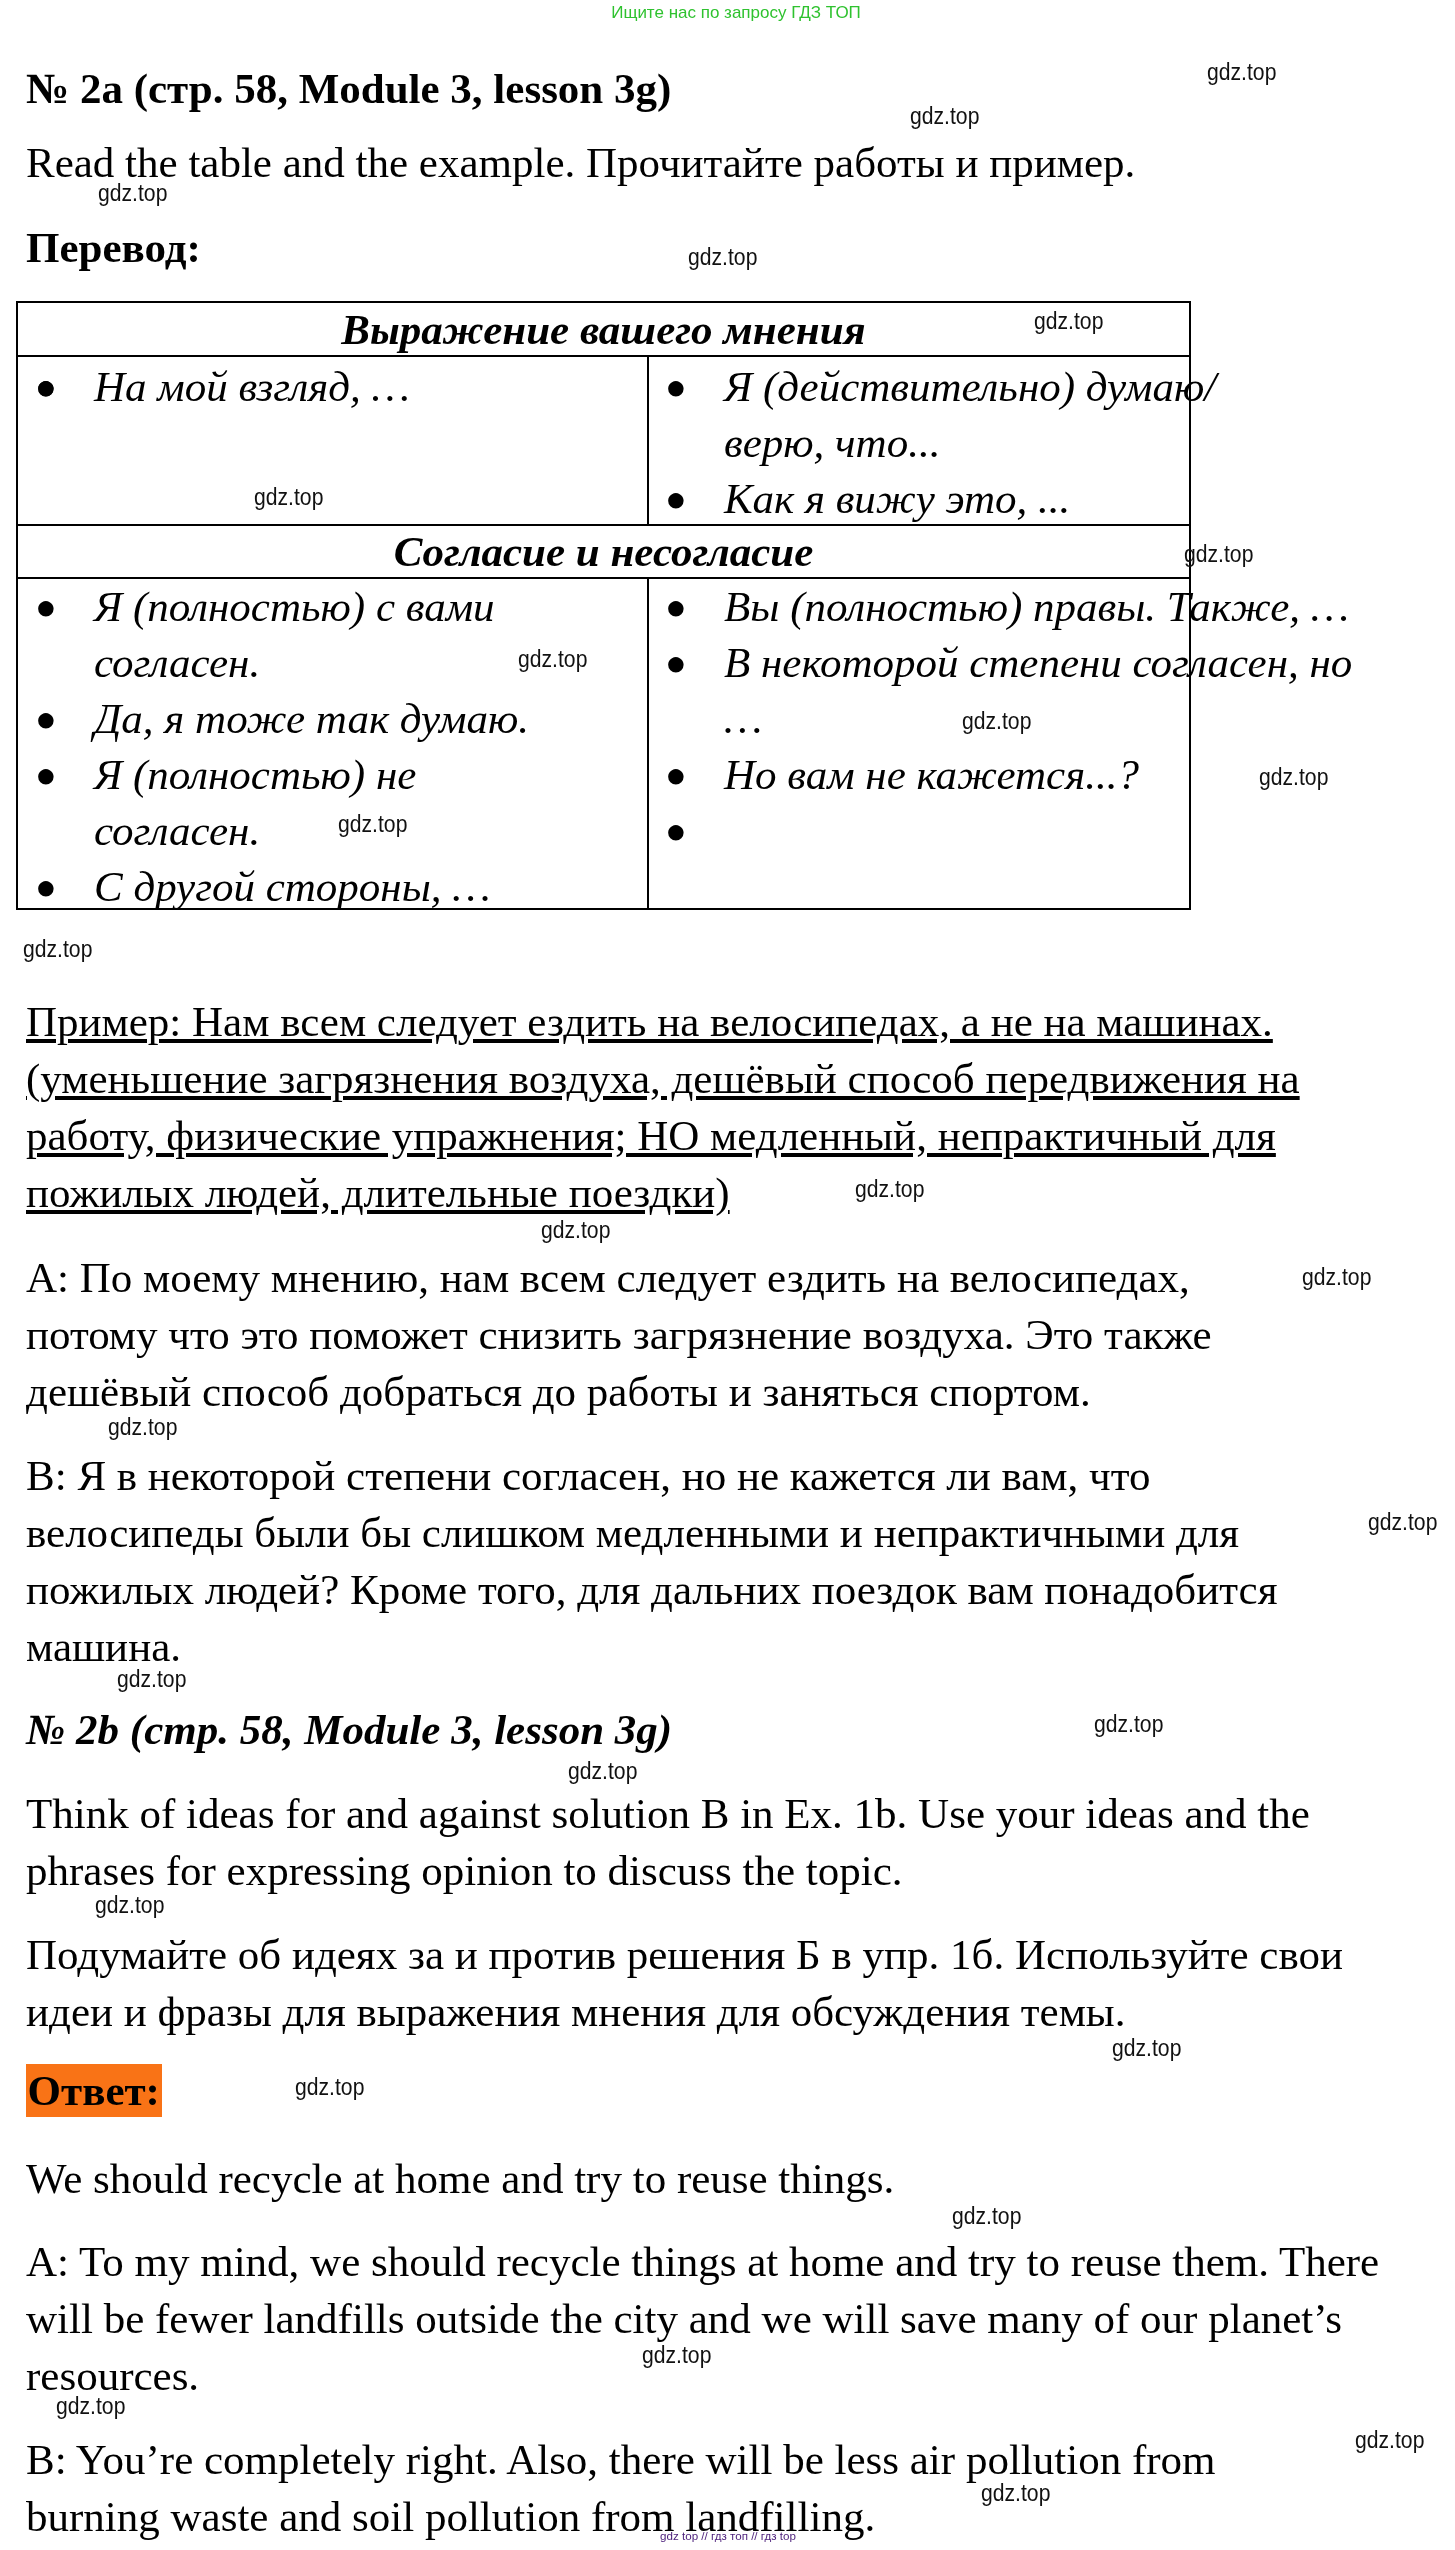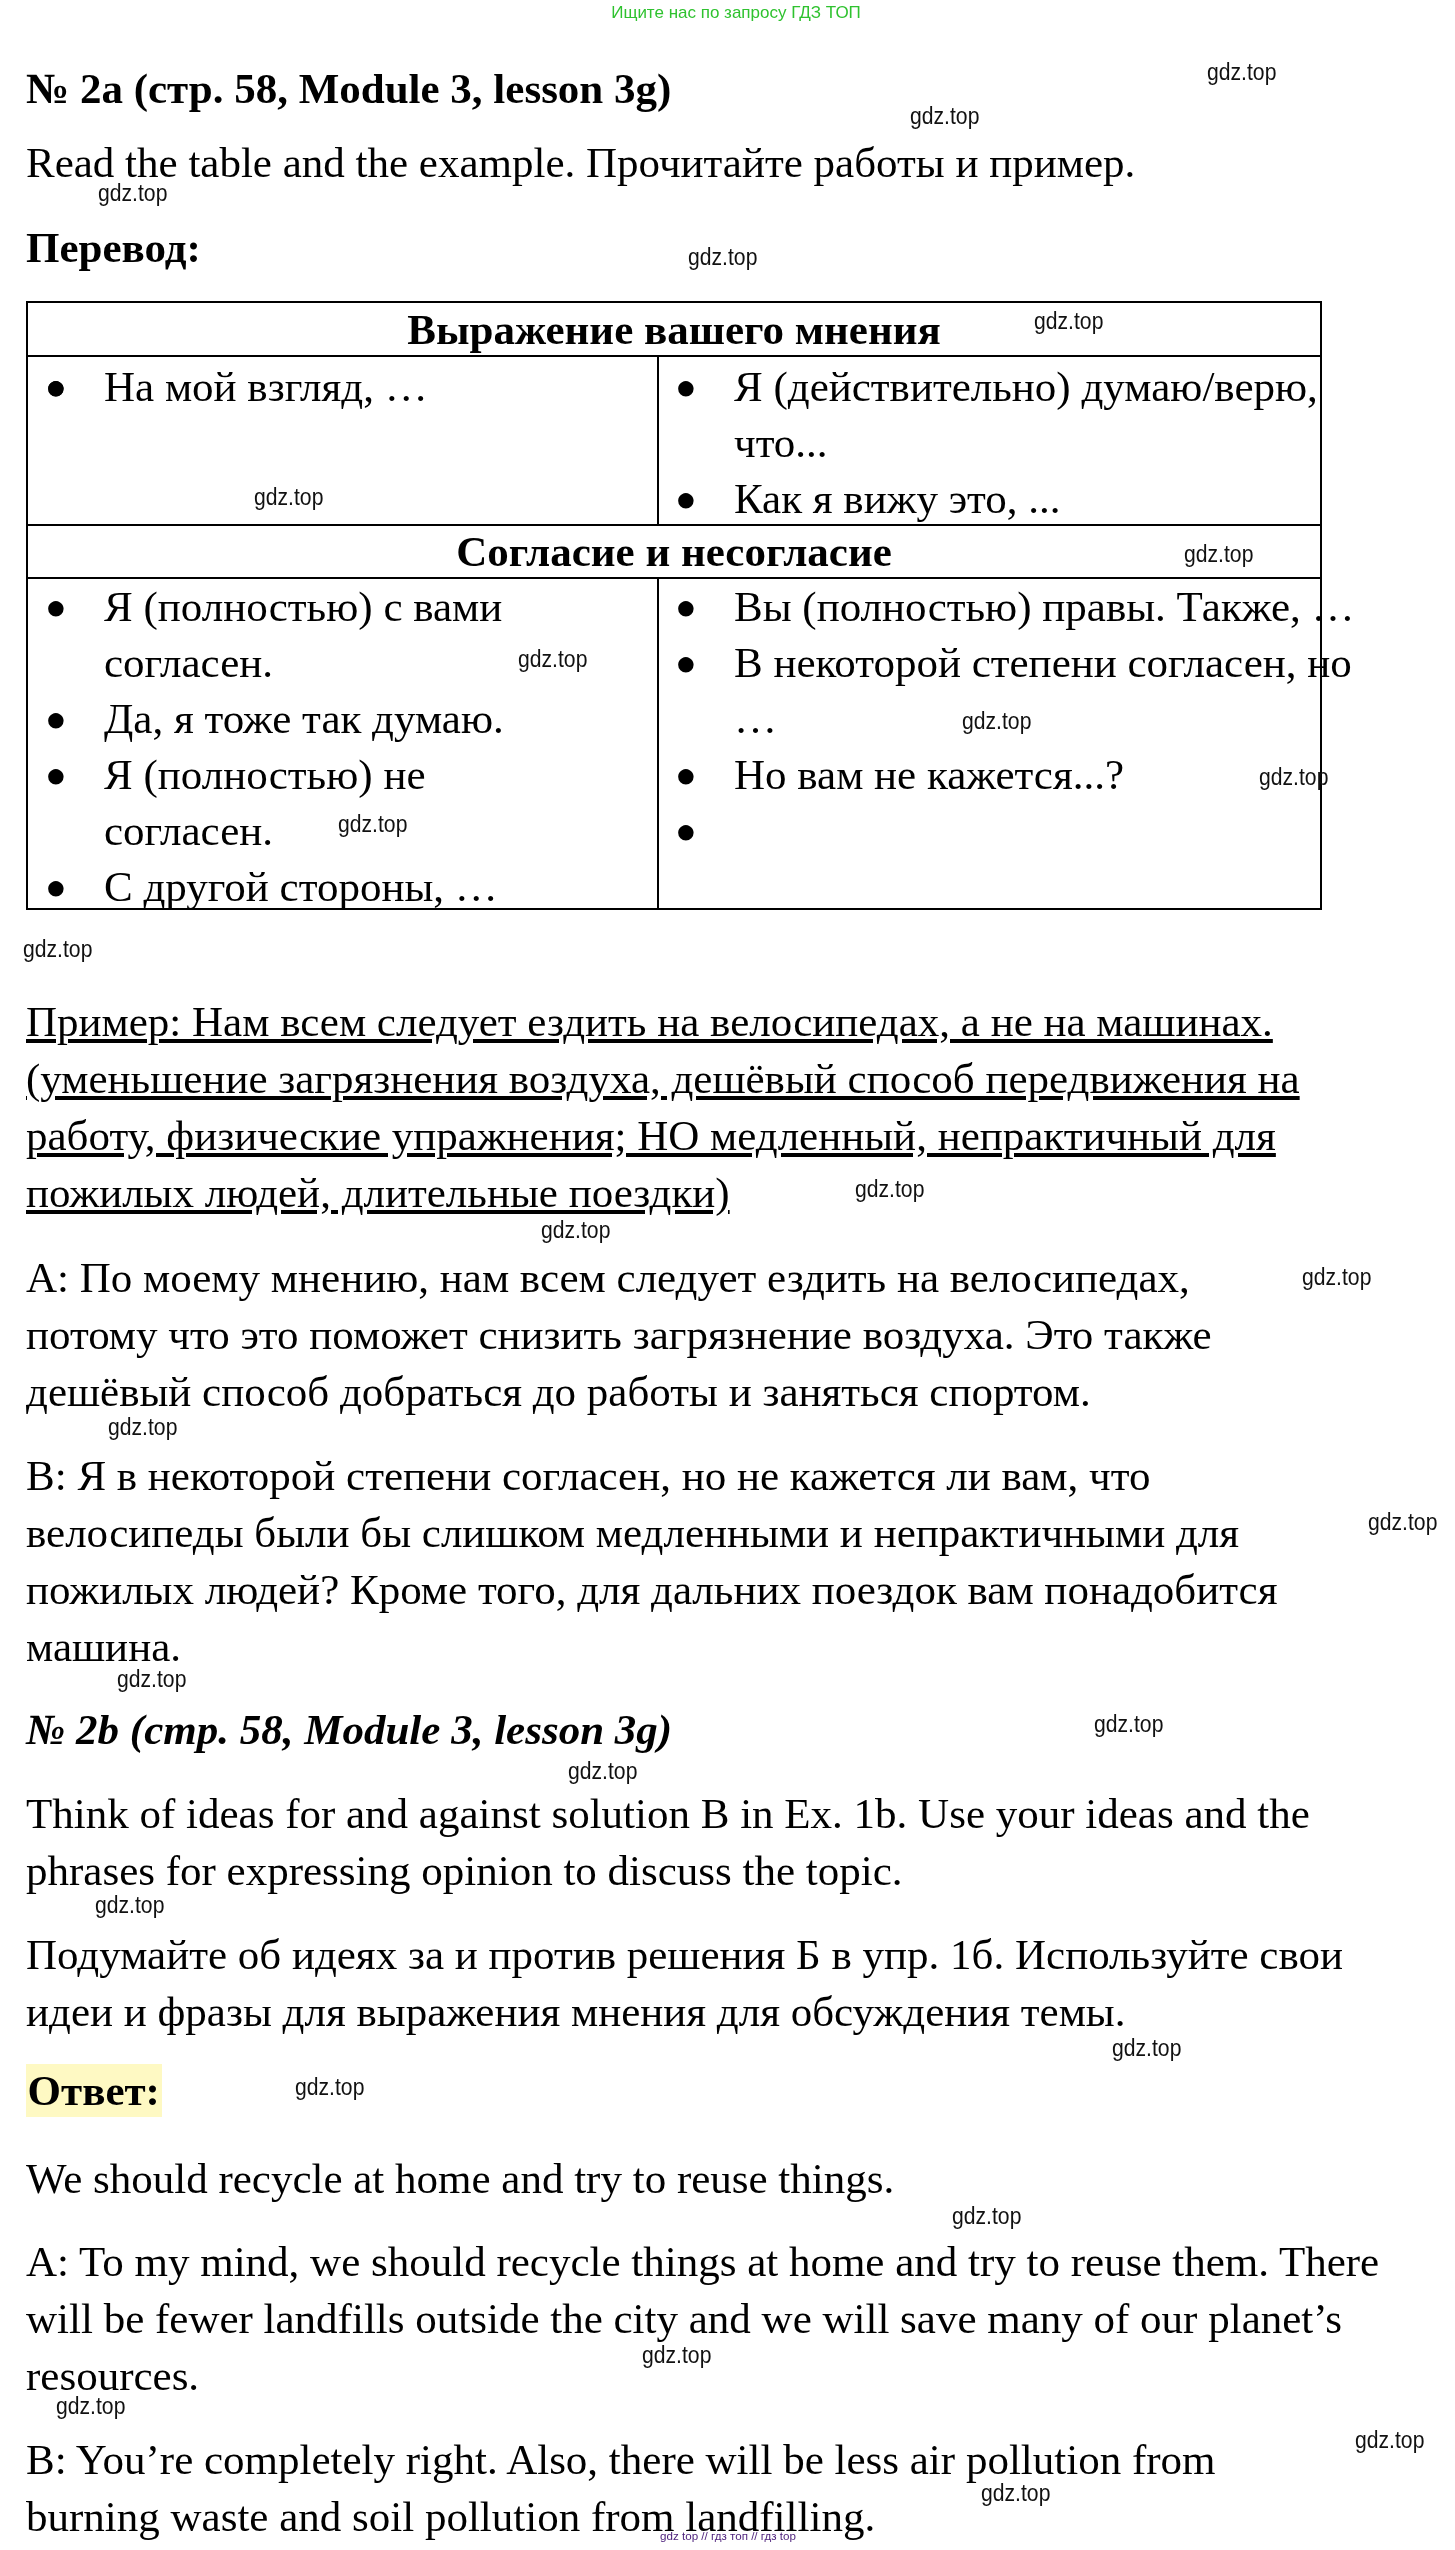--- a/index.html
+++ b/index.html
@@ -18,8 +18,8 @@
   .answer-label { background: #fef9c3; font-weight: bold; font-size: 43px; padding: 3.1px 1.6px; }
 
   
-  .tbl { position: absolute; left: 26px; top: 301px; width: 1296px; height: 609px;
-         border: 2.3px solid #000; box-sizing: border-box; }
+  .tbl { position: absolute; left: 16px; top: 301px; width: 1175px; height: 609px;
+         border: 2.3px solid #000; box-sizing: border-box; font-style: italic; }
   .trow-h { position: absolute; left: 0; right: 0; text-align: center; font-weight: bold;
             font-size: 43px; line-height: 50px; }
   .hline { position: absolute; left: 0; right: 0; height: 2.3px; background: #000; }

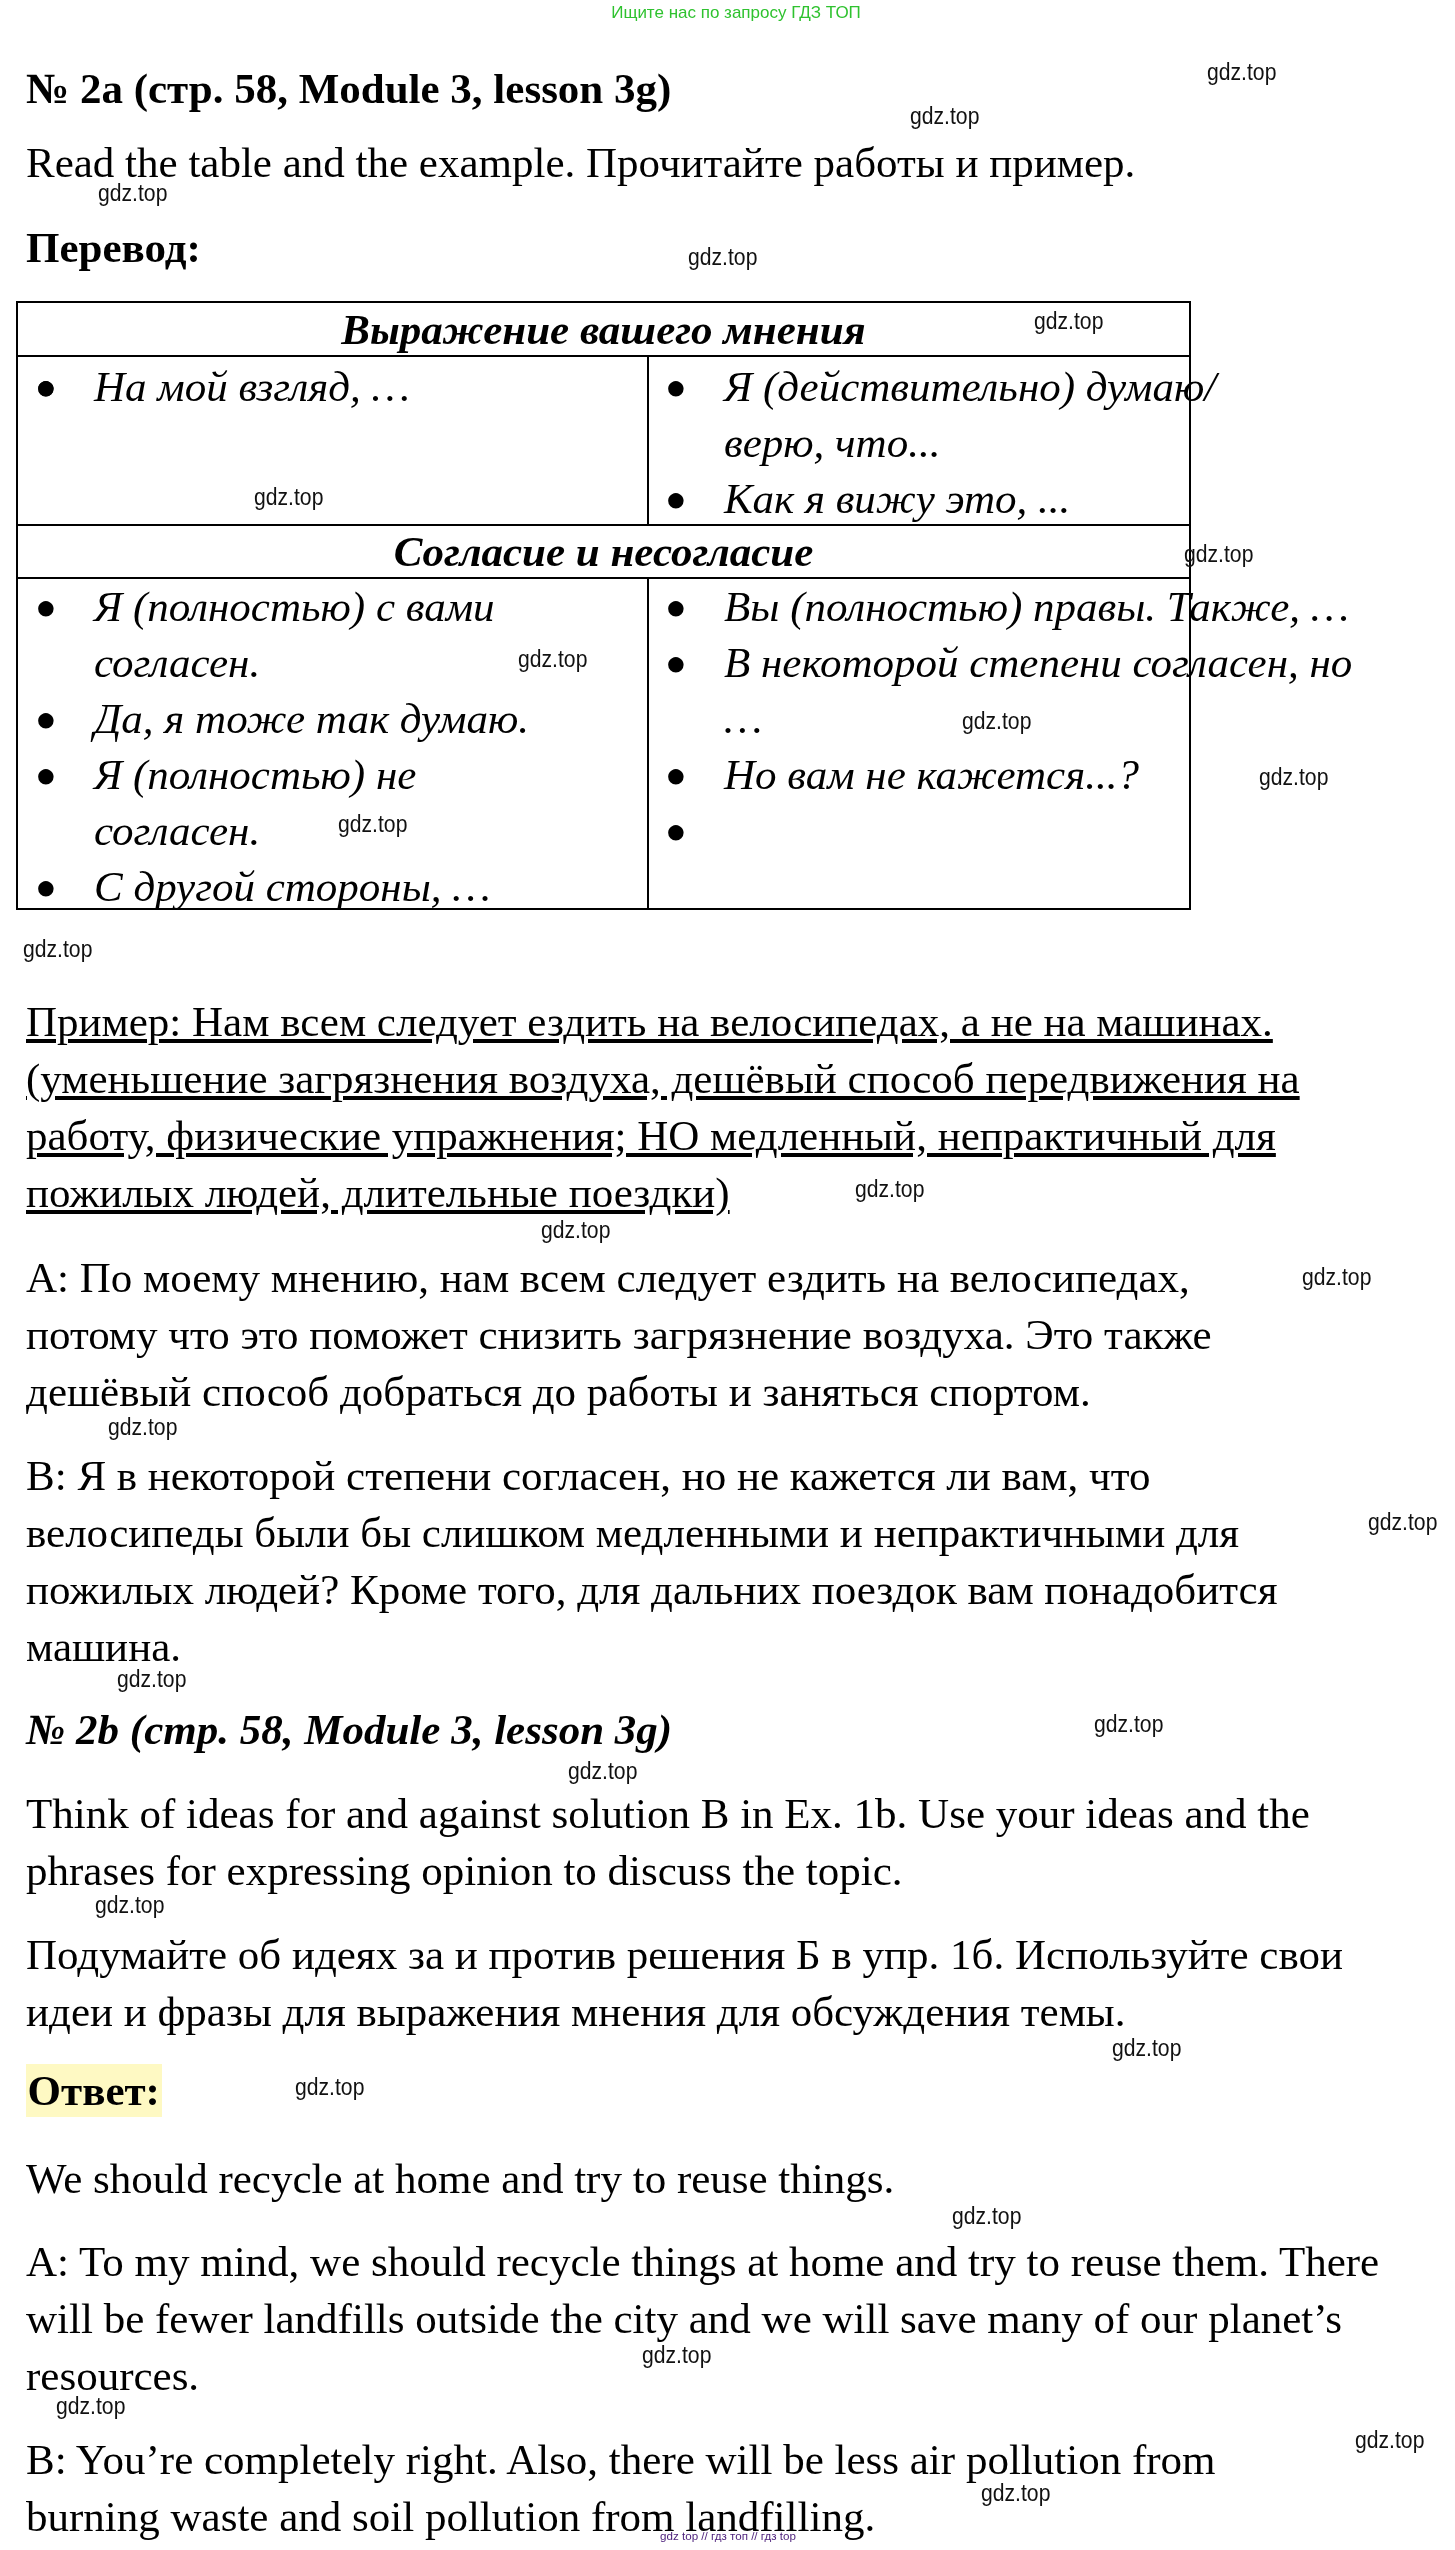--- a/index.html
+++ b/index.html
@@ -15,7 +15,7 @@
   .h { font-weight: bold; font-size: 43px; line-height: 47px; }
   .p { font-size: 43px; line-height: 57px; }
   .block { position: absolute; left: 26px; width: 1397px; }
-  .answer-label { background: #fef9c3; font-weight: bold; font-size: 43px; padding: 3.1px 1.6px; }
+  .answer-label { background: #f97316; font-weight: bold; font-size: 43px; padding: 3.1px 1.6px; }
 
   
   .tbl { position: absolute; left: 16px; top: 301px; width: 1175px; height: 609px;

